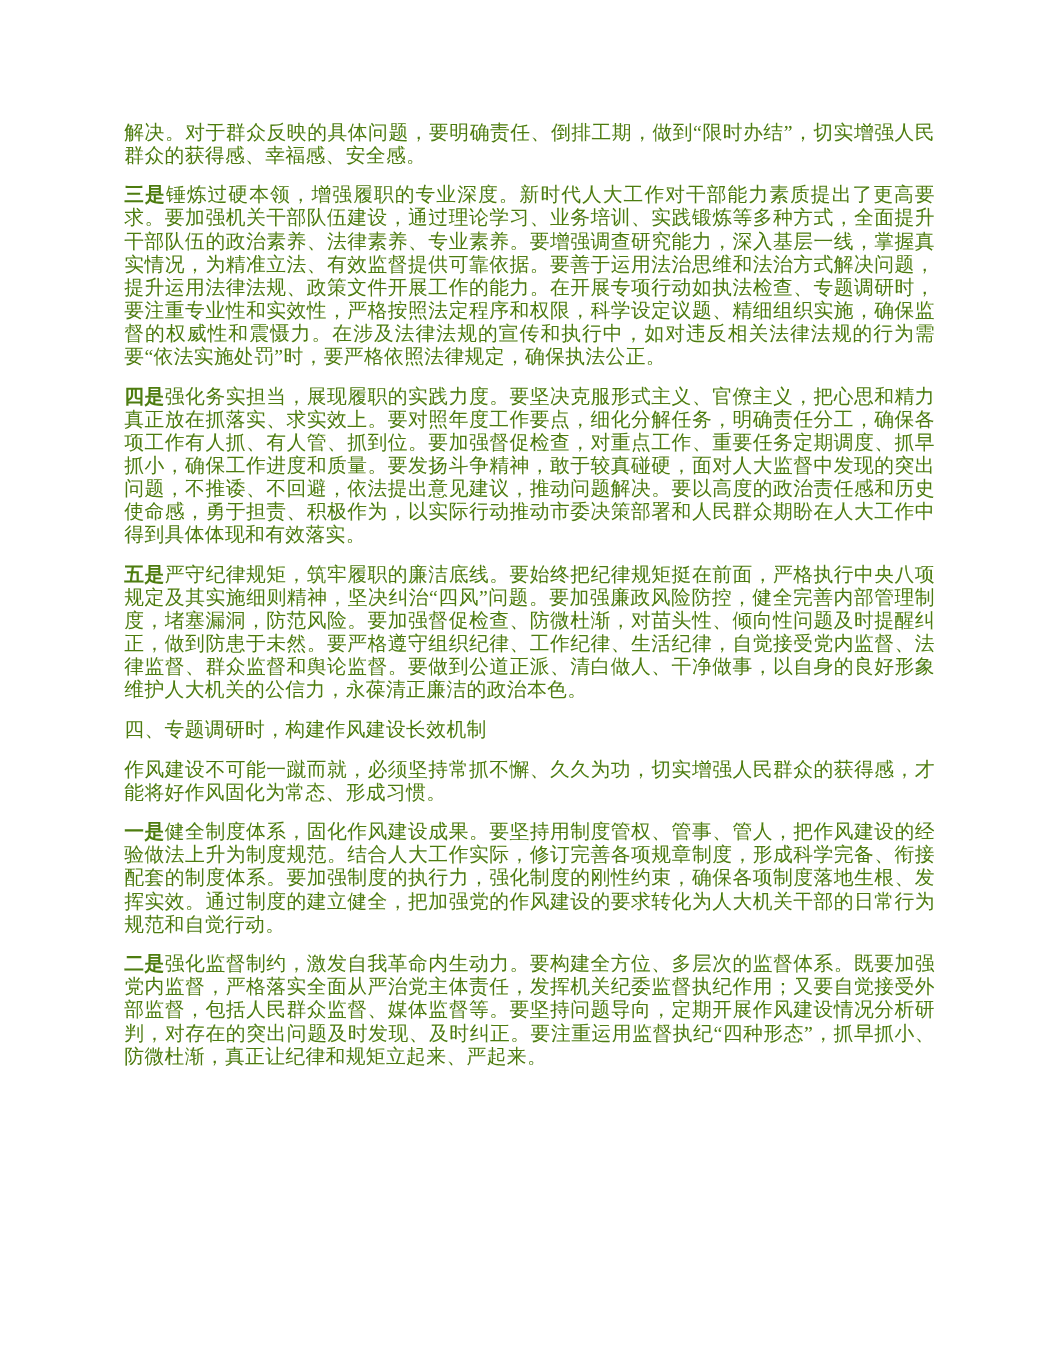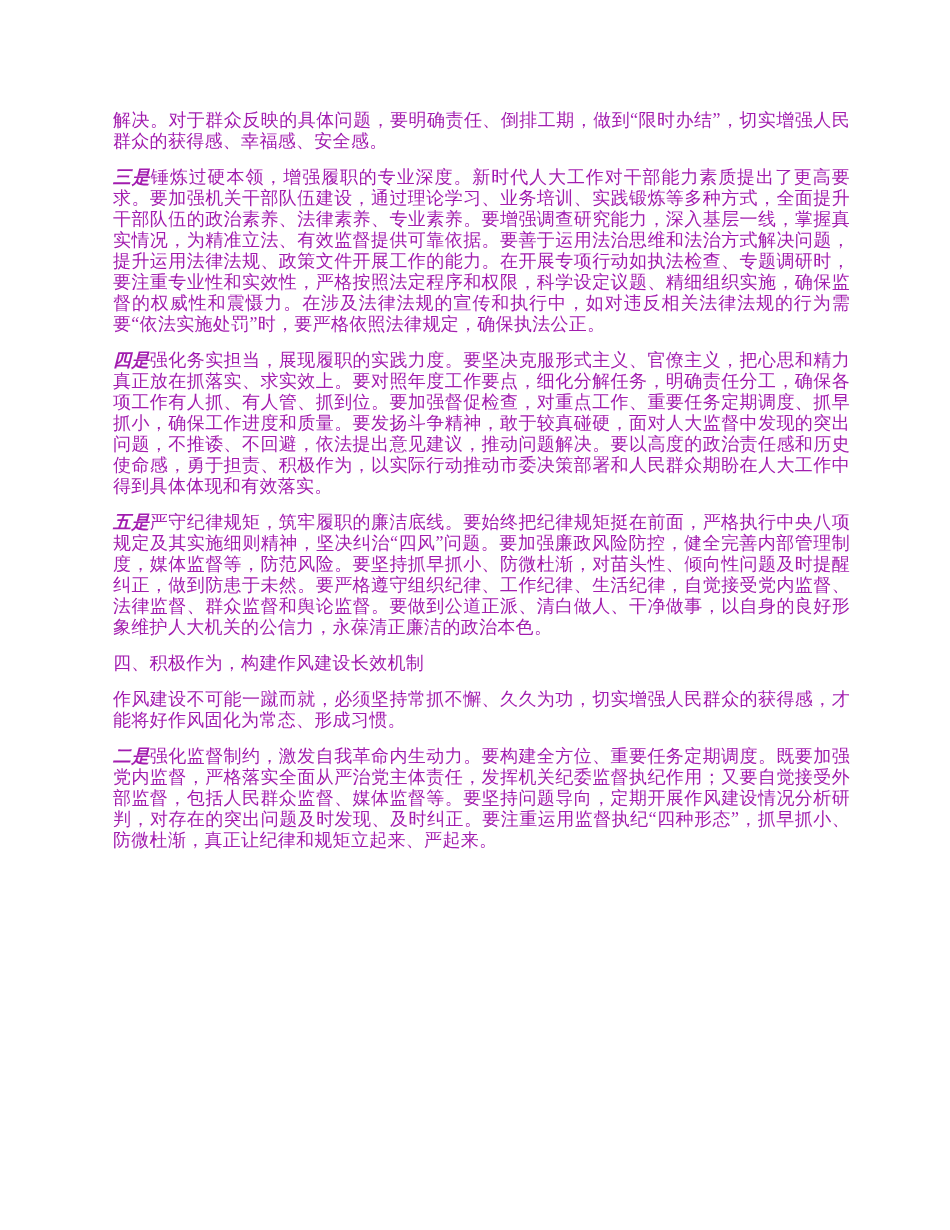--- a/index.html
+++ b/index.html
@@ -45,7 +45,7 @@
 </head>
 <body style="background: rgb(255, 255, 255);">
 
-<div class="doc-page" style="color: #a21caf;">
+<div class="doc-page" style="color: #4d7c0f;">
 
   <p class="para"><span>解决。对于群众反映的具体问题，要明确责任、倒排工期，做到“限时办结”，切实增强人民群众的获得感、幸福感、安全感。</span></p>
 

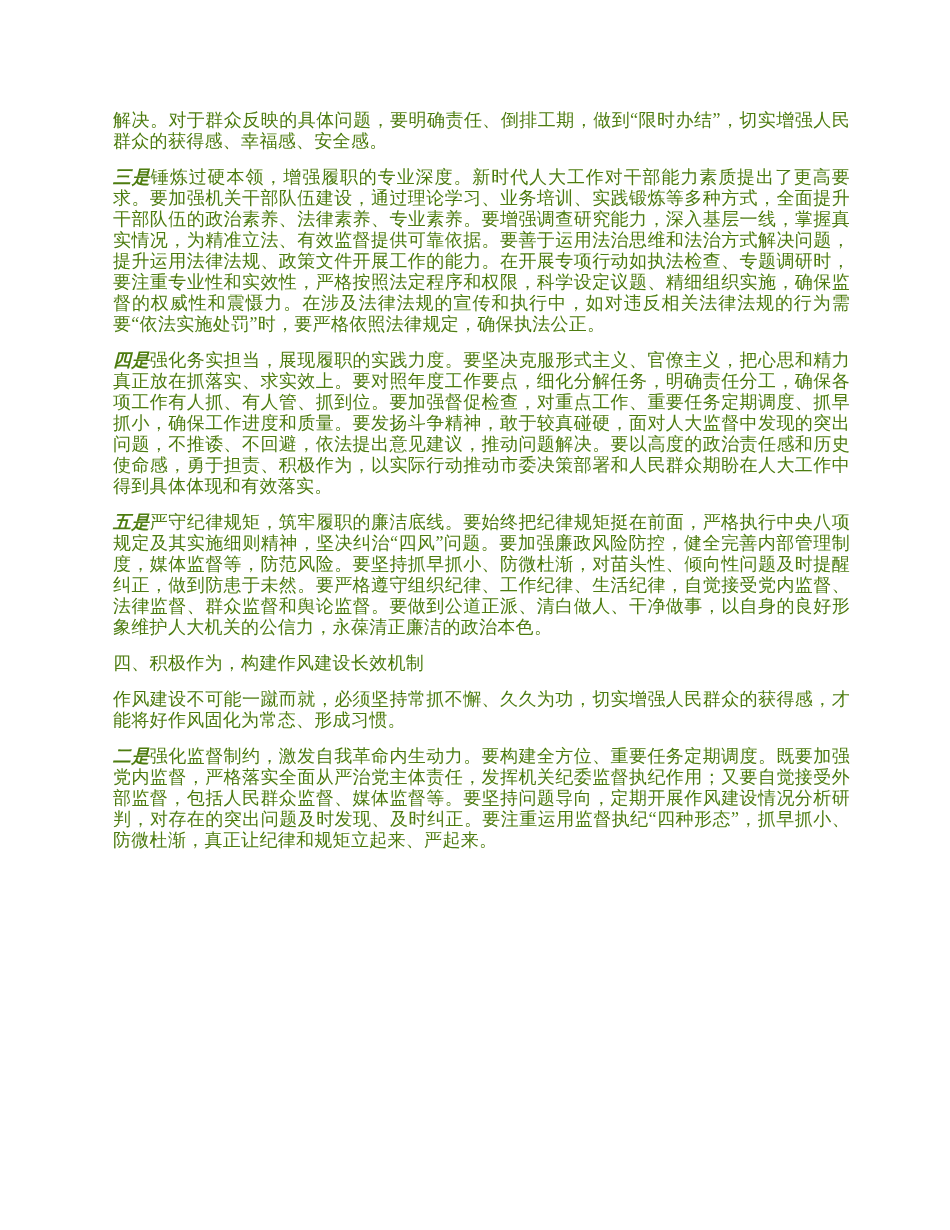--- a/index.html
+++ b/index.html
@@ -31,7 +31,6 @@
   }
   .para .lead {
     font-weight: bold;
-    font-style: italic;
   }
   .heading {
     margin: 0 0 15px 0;

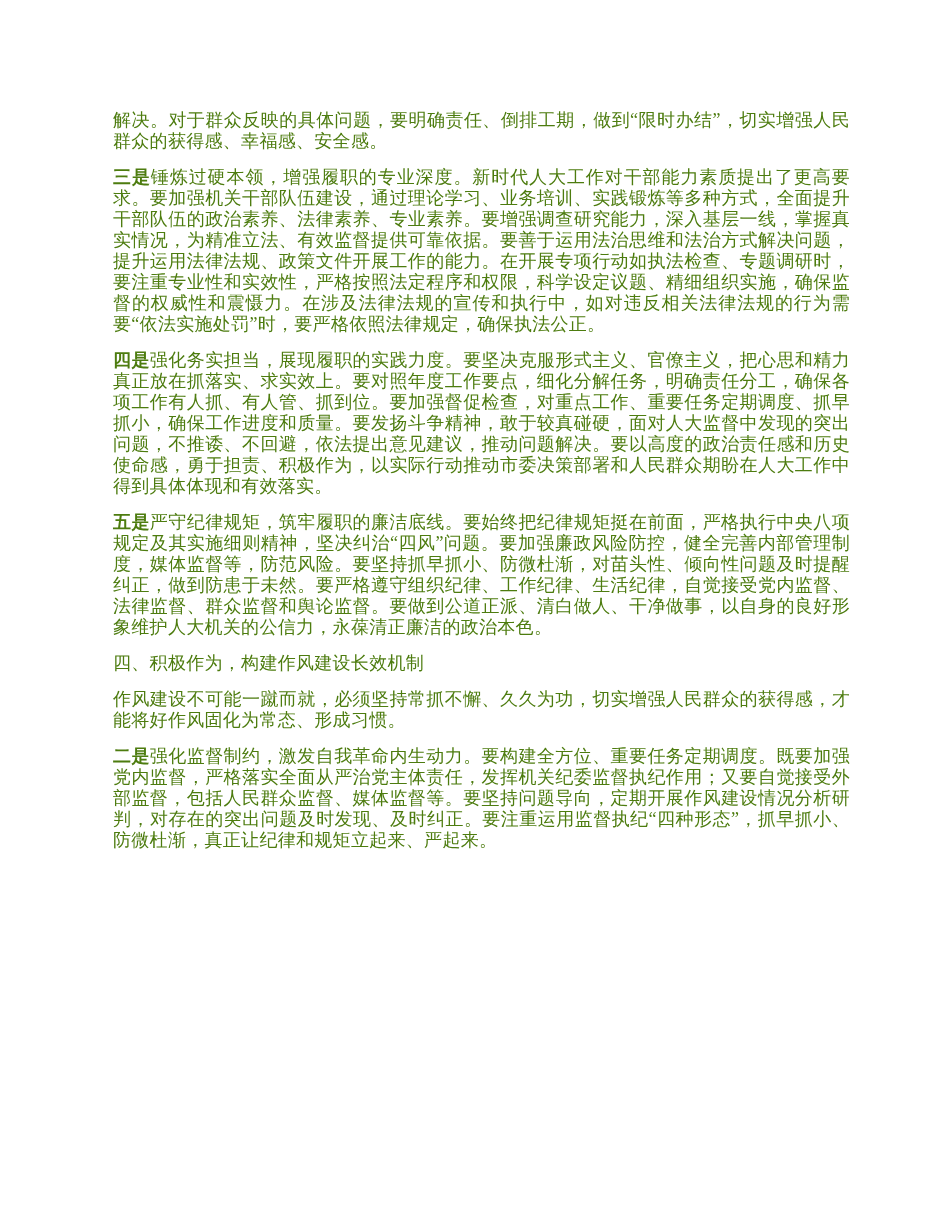--- a/index.html
+++ b/index.html
@@ -52,7 +52,7 @@
 
   <p class="para"><strong class="lead">四是</strong><span>强化务实担当，展现履职的实践力度。要坚决克服形式主义、官僚主义，把心思和精力真正放在抓落实、求实效上。要对照年度工作要点，细化分解任务，明确责任分工，确保各项工作有人抓、有人管、抓到位。要加强督促检查，对重点工作、重要任务定期调度、抓早抓小，确保工作进度和质量。要发扬斗争精神，敢于较真碰硬，面对人大监督中发现的突出问题，不推诿、不回避，依法提出意见建议，推动问题解决。要以高度的政治责任感和历史使命感，勇于担责、积极作为，以实际行动推动市委决策部署和人民群众期盼在人大工作中得到具体体现和有效落实。</span></p>
 
-  <p class="para"><strong class="lead">五是</strong><span>严守纪律规矩，筑牢履职的廉洁底线。要始终把纪律规矩挺在前面，严格执行中央八项规定及其实施细则精神，坚决纠治“四风”问题。要加强廉政风险防控，健全完善内部管理制度，媒体监督等，防范风险。要坚持抓早抓小、防微杜渐，对苗头性、倾向性问题及时提醒纠正，做到防患于未然。要严格遵守组织纪律、工作纪律、生活纪律，自觉接受党内监督、法律监督、群众监督和舆论监督。要做到公道正派、清白做人、干净做事，以自身的良好形象维护人大机关的公信力，永葆清正廉洁的政治本色。</span></p>
+  <p class="para"><strong class="lead">五是</strong><span>严守纪律规矩，筑牢履职的廉洁底线。要始终把纪律规矩挺在前面，严格执行中央八项规定及其实施细则精神，坚决纠治“四风”问题。要加强廉政风险防控，健全完善内部管理制度，堵塞漏洞，防范风险。要加强督促检查、防微杜渐，对苗头性、倾向性问题及时提醒纠正，做到防患于未然。要严格遵守组织纪律、工作纪律、生活纪律，自觉接受党内监督、法律监督、群众监督和舆论监督。要做到公道正派、清白做人、干净做事，以自身的良好形象维护人大机关的公信力，永葆清正廉洁的政治本色。</span></p>
 
   <p class="heading">四、积极作为，构建作风建设长效机制</p>
 

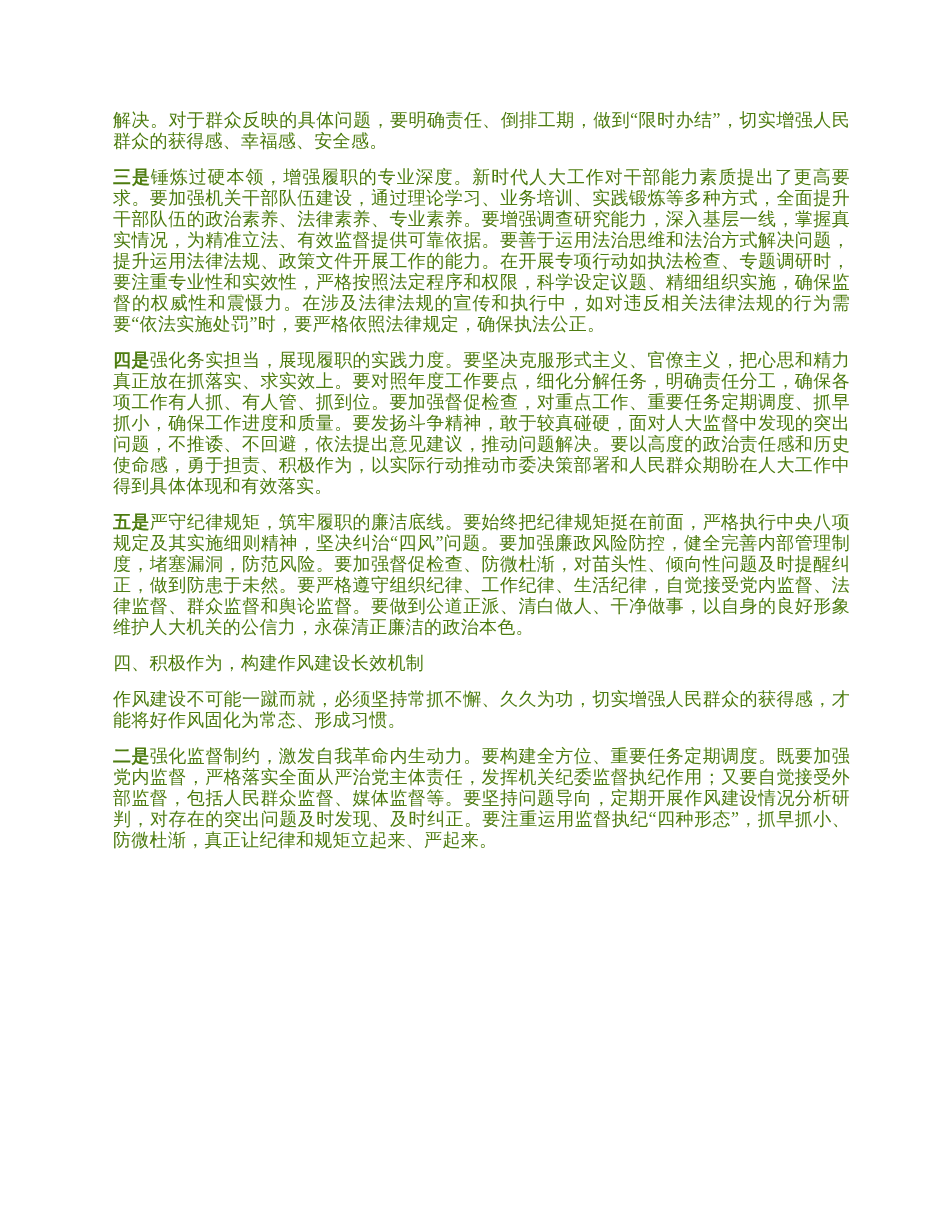--- a/index.html
+++ b/index.html
@@ -54,7 +54,7 @@
 
   <p class="para"><strong class="lead">五是</strong><span>严守纪律规矩，筑牢履职的廉洁底线。要始终把纪律规矩挺在前面，严格执行中央八项规定及其实施细则精神，坚决纠治“四风”问题。要加强廉政风险防控，健全完善内部管理制度，堵塞漏洞，防范风险。要加强督促检查、防微杜渐，对苗头性、倾向性问题及时提醒纠正，做到防患于未然。要严格遵守组织纪律、工作纪律、生活纪律，自觉接受党内监督、法律监督、群众监督和舆论监督。要做到公道正派、清白做人、干净做事，以自身的良好形象维护人大机关的公信力，永葆清正廉洁的政治本色。</span></p>
 
-  <p class="heading">四、积极作为，构建作风建设长效机制</p>
+  <p class="heading">四、专题调研时，构建作风建设长效机制</p>
 
   <p class="para"><span>作风建设不可能一蹴而就，必须坚持常抓不懈、久久为功，切实增强人民群众的获得感，才能将好作风固化为常态、形成习惯。</span></p>
 

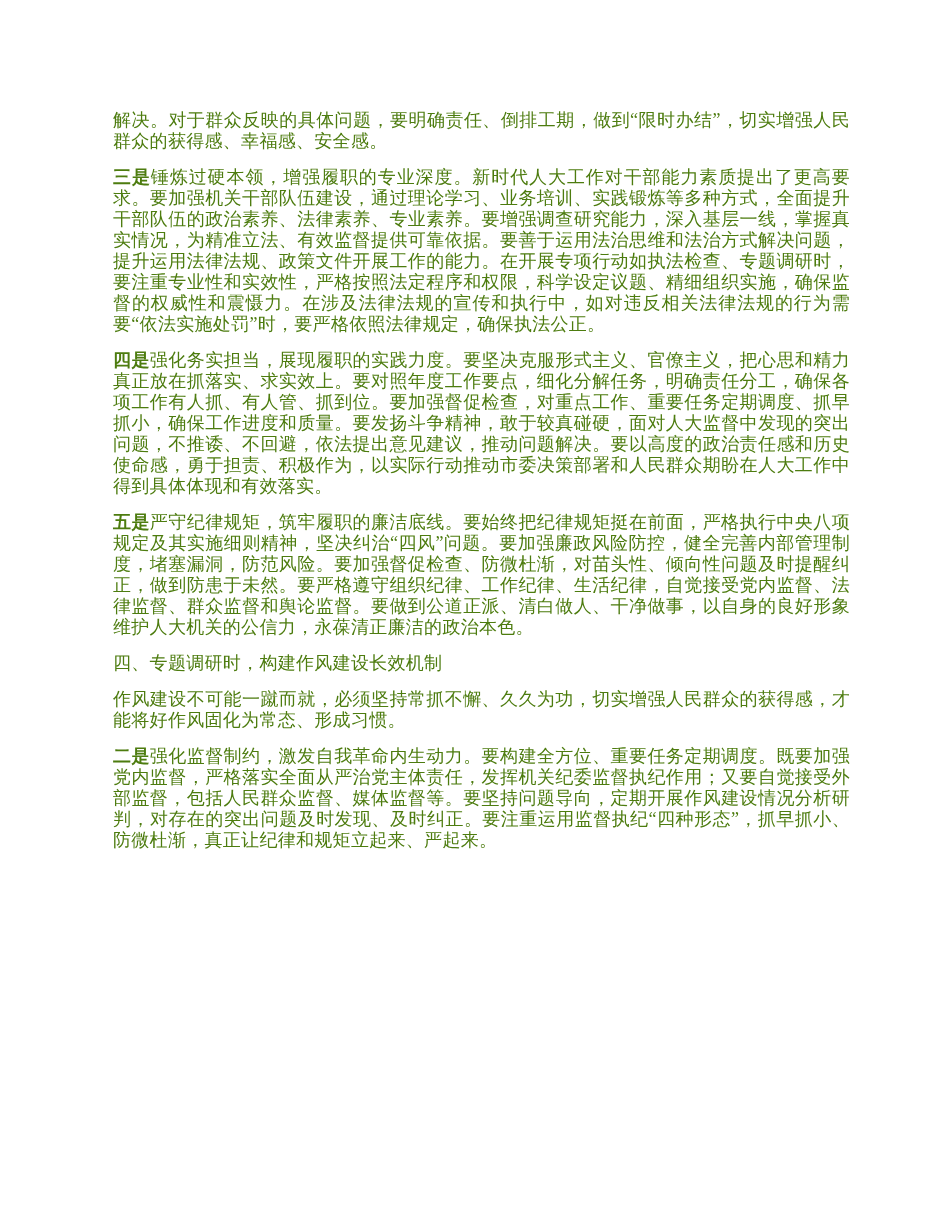--- a/index.html
+++ b/index.html
@@ -58,6 +58,7 @@
 
   <p class="para"><span>作风建设不可能一蹴而就，必须坚持常抓不懈、久久为功，切实增强人民群众的获得感，才能将好作风固化为常态、形成习惯。</span></p>
 
+  <p class="para"><strong class="lead">一是</strong><span>健全制度体系，固化作风建设成果。要坚持用制度管权、管事、管人，把作风建设的经验做法上升为制度规范。结合人大工作实际，修订完善各项规章制度，形成科学完备、衔接配套的制度体系。要加强制度的执行力，强化制度的刚性约束，确保各项制度落地生根、发挥实效。通过制度的建立健全，把加强党的作风建设的要求转化为人大机关干部的日常行为规范和自觉行动。</span></p>
 
   <p class="para"><strong class="lead">二是</strong><span>强化监督制约，激发自我革命内生动力。要构建全方位、重要任务定期调度。既要加强党内监督，严格落实全面从严治党主体责任，发挥机关纪委监督执纪作用；又要自觉接受外部监督，包括人民群众监督、媒体监督等。要坚持问题导向，定期开展作风建设情况分析研判，对存在的突出问题及时发现、及时纠正。要注重运用监督执纪“四种形态”，抓早抓小、防微杜渐，真正让纪律和规矩立起来、严起来。</span></p>
 

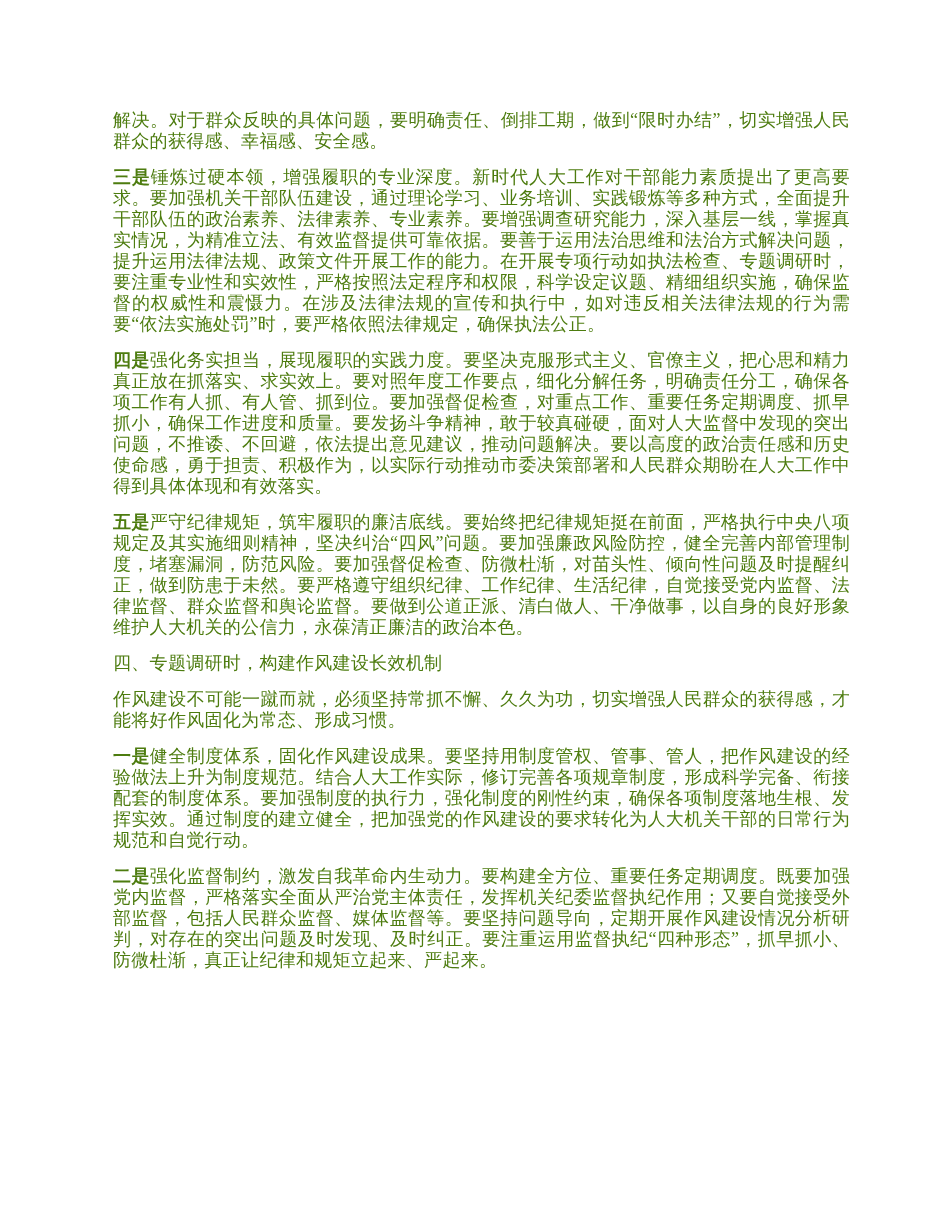--- a/index.html
+++ b/index.html
@@ -60,7 +60,7 @@
 
   <p class="para"><strong class="lead">一是</strong><span>健全制度体系，固化作风建设成果。要坚持用制度管权、管事、管人，把作风建设的经验做法上升为制度规范。结合人大工作实际，修订完善各项规章制度，形成科学完备、衔接配套的制度体系。要加强制度的执行力，强化制度的刚性约束，确保各项制度落地生根、发挥实效。通过制度的建立健全，把加强党的作风建设的要求转化为人大机关干部的日常行为规范和自觉行动。</span></p>
 
-  <p class="para"><strong class="lead">二是</strong><span>强化监督制约，激发自我革命内生动力。要构建全方位、重要任务定期调度。既要加强党内监督，严格落实全面从严治党主体责任，发挥机关纪委监督执纪作用；又要自觉接受外部监督，包括人民群众监督、媒体监督等。要坚持问题导向，定期开展作风建设情况分析研判，对存在的突出问题及时发现、及时纠正。要注重运用监督执纪“四种形态”，抓早抓小、防微杜渐，真正让纪律和规矩立起来、严起来。</span></p>
+  <p class="para"><strong class="lead">二是</strong><span>强化监督制约，激发自我革命内生动力。要构建全方位、多层次的监督体系。既要加强党内监督，严格落实全面从严治党主体责任，发挥机关纪委监督执纪作用；又要自觉接受外部监督，包括人民群众监督、媒体监督等。要坚持问题导向，定期开展作风建设情况分析研判，对存在的突出问题及时发现、及时纠正。要注重运用监督执纪“四种形态”，抓早抓小、防微杜渐，真正让纪律和规矩立起来、严起来。</span></p>
 
 
 </div>

